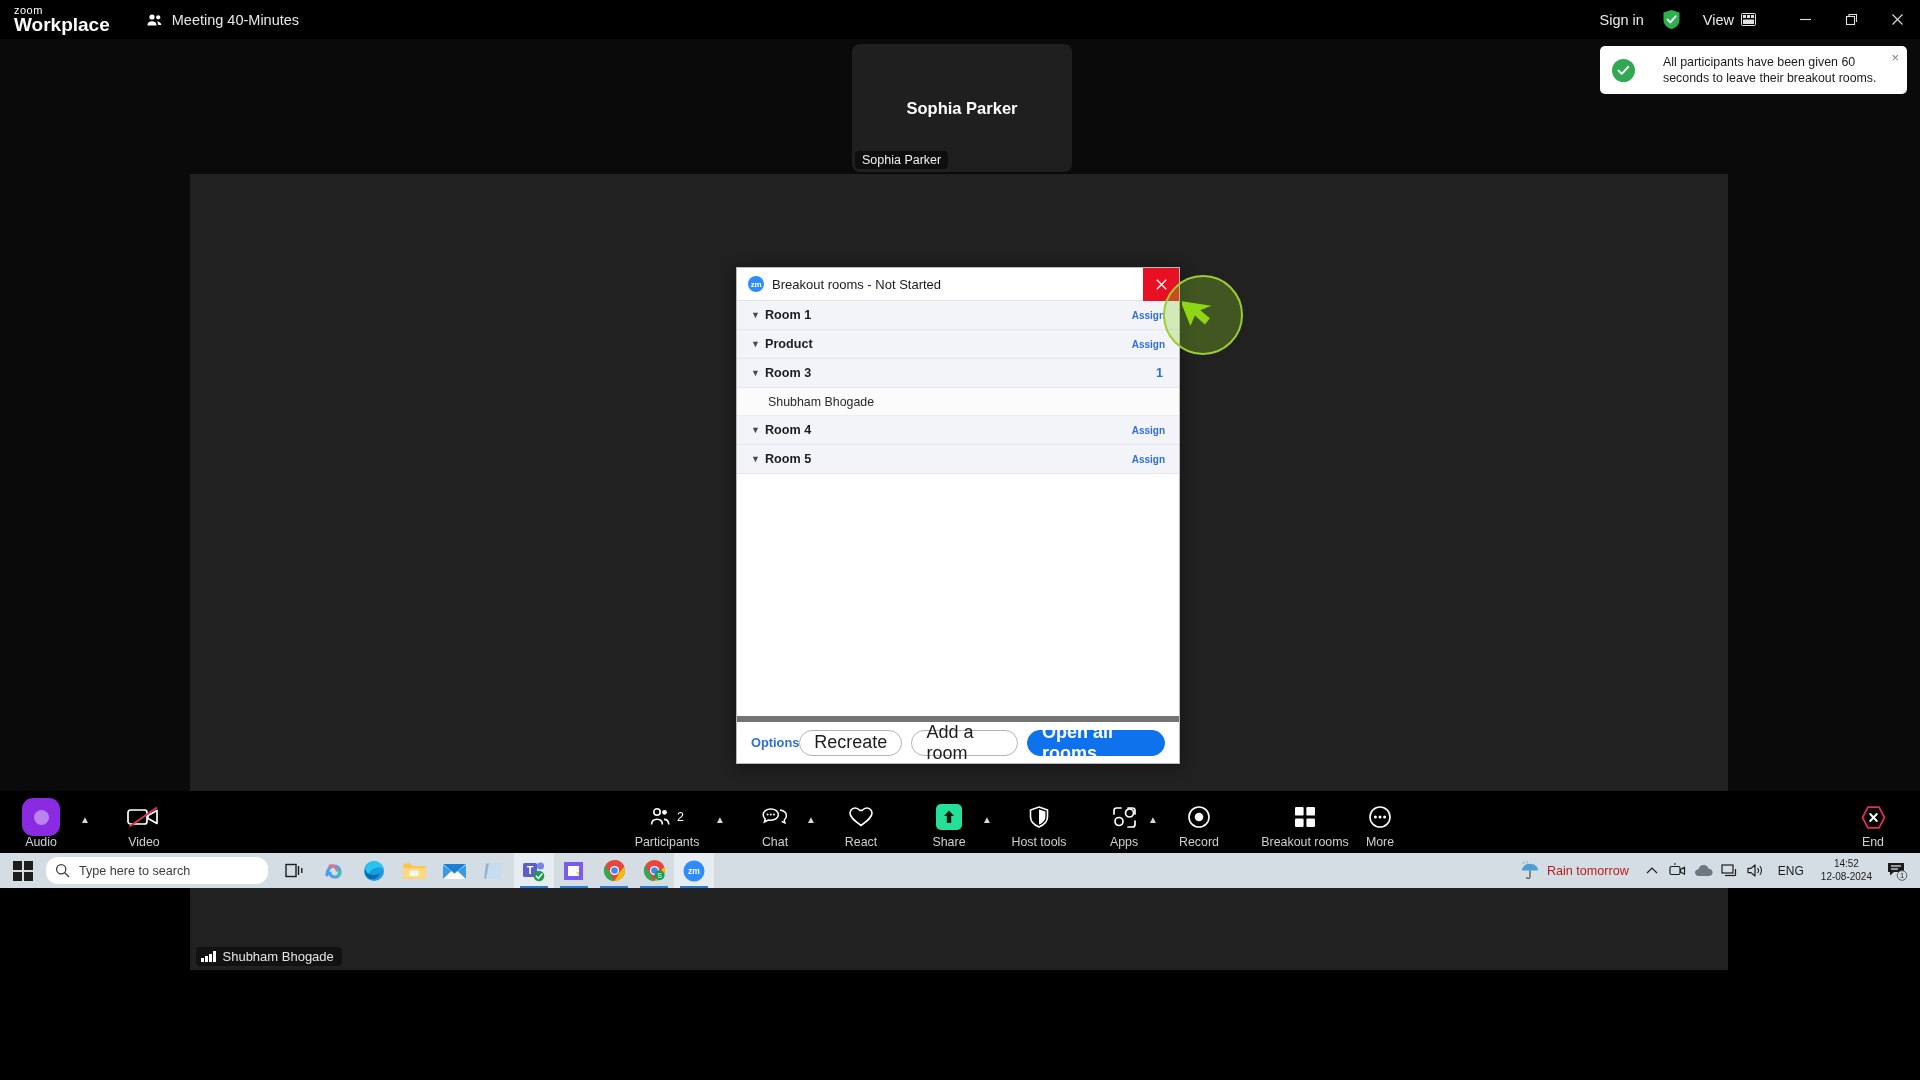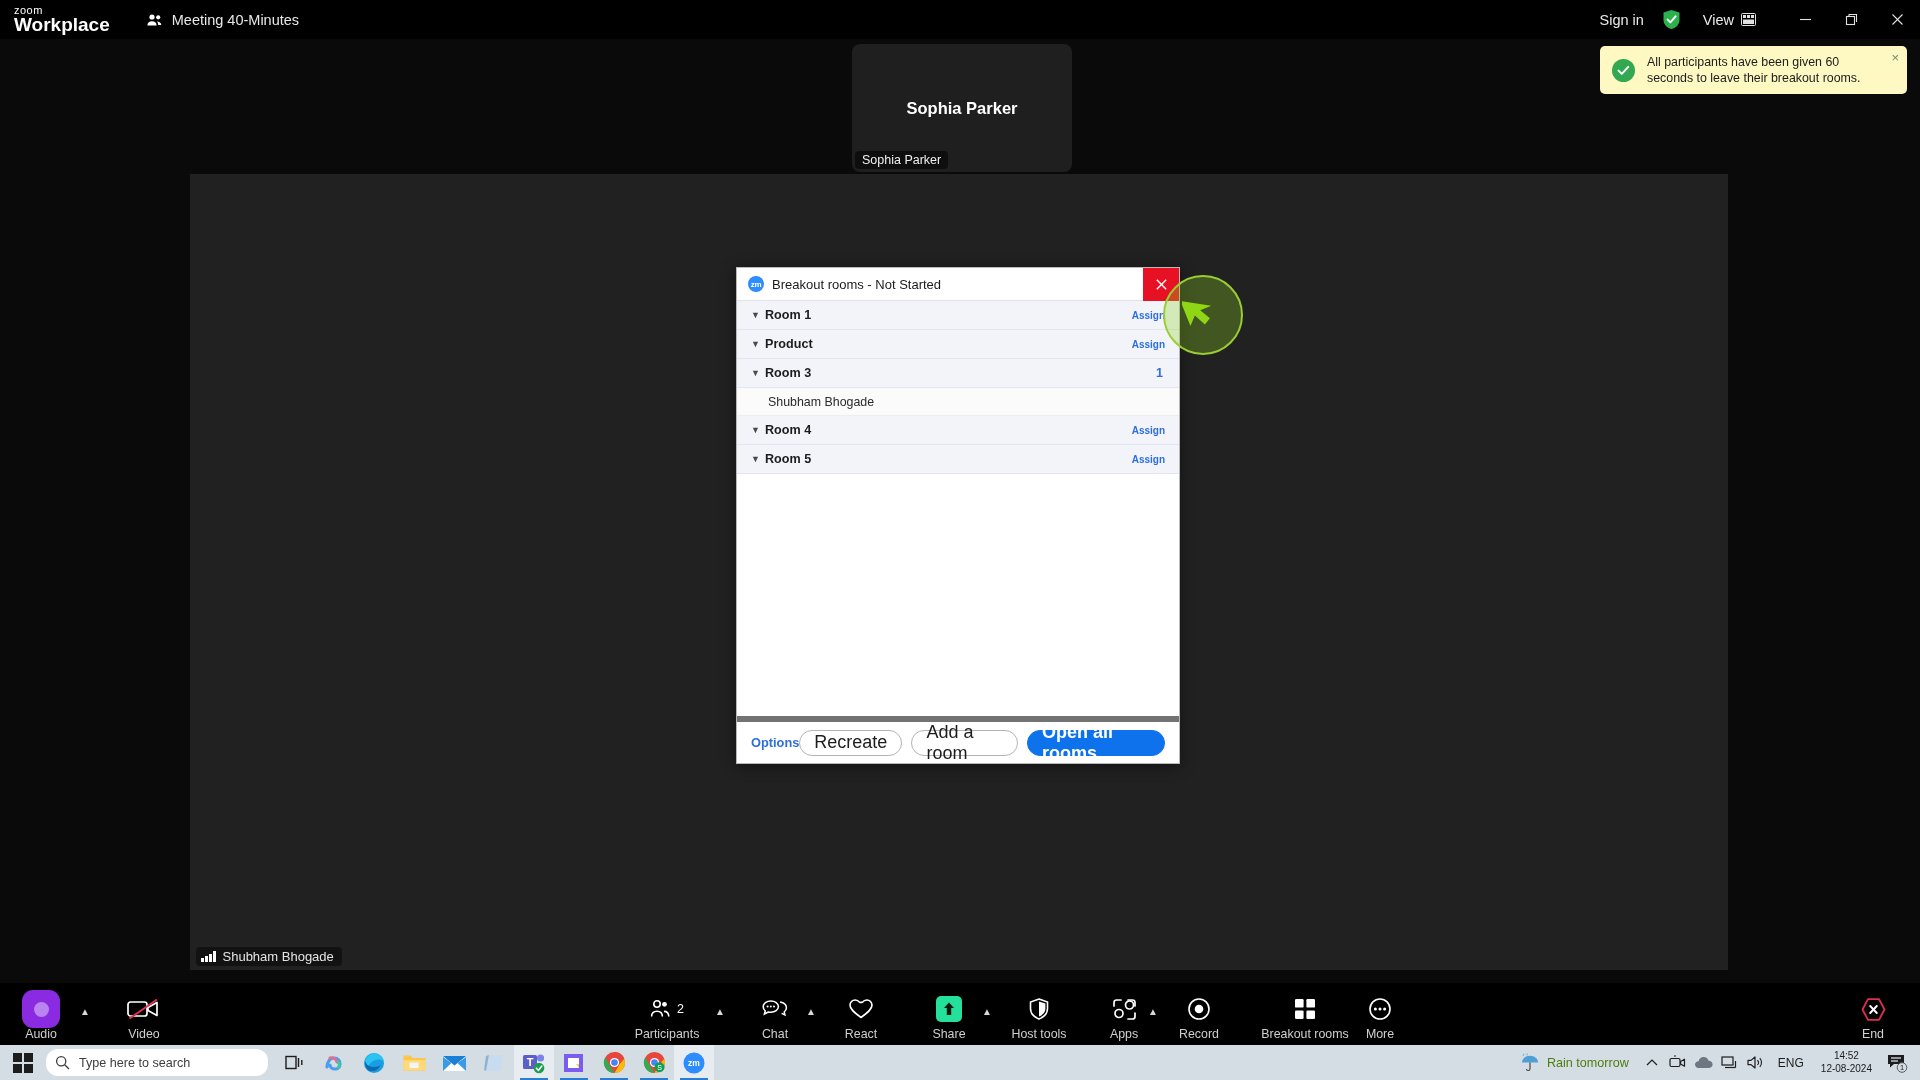--- a/index.html
+++ b/index.html
@@ -9,7 +9,7 @@
     font-family: "Liberation Sans", sans-serif;
     overflow: hidden;
   }
-  #app { position: relative; width: 1920px; height: 1080px; background: #0a0a0a; }
+  #app { position: relative; width: 1920px; height: 888px; background: #0a0a0a; }
 
   
   .titlebar {

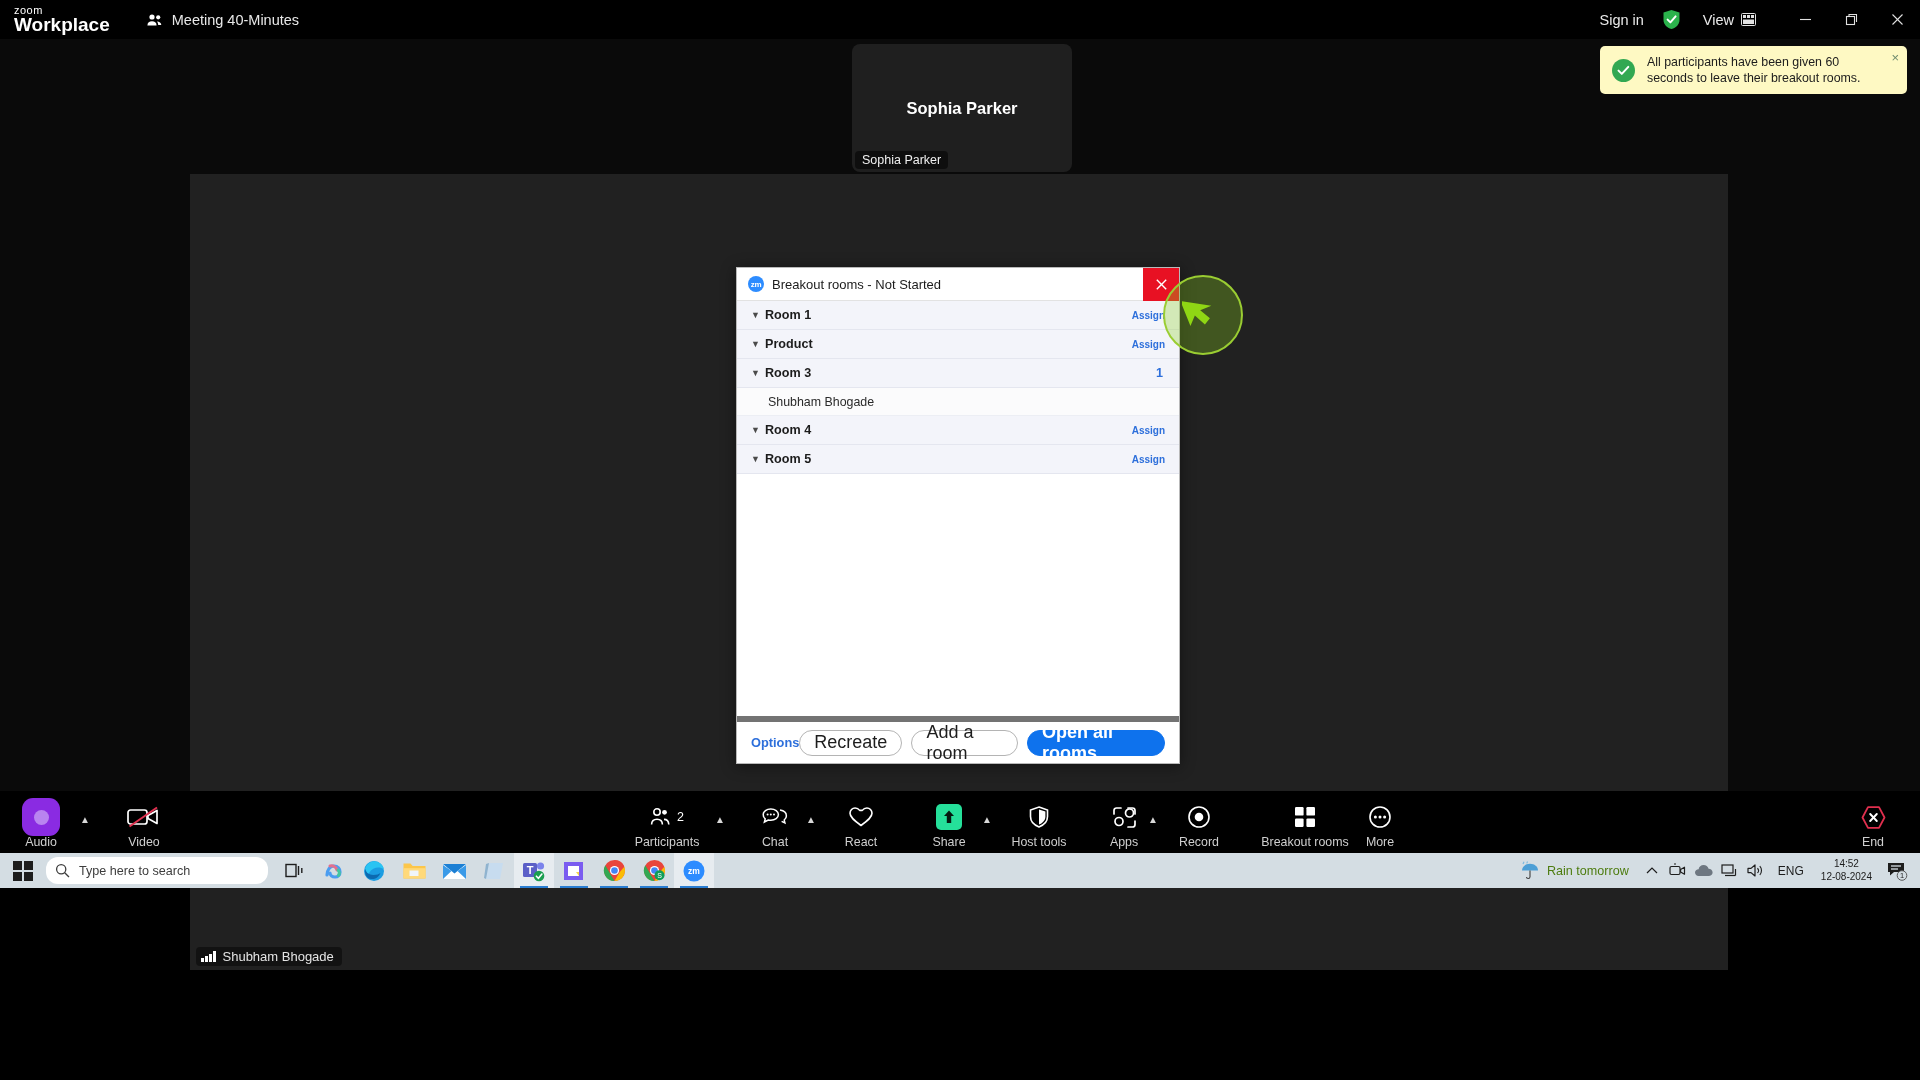--- a/index.html
+++ b/index.html
@@ -31,8 +31,8 @@
   
   .toast {
     position: absolute; right: 13px; top: 46px; width: 307px; height: 48px;
-    background: #fef9c3; border-radius: 5px;
-    display: flex; align-items: center; padding: 0 12px;
+    background: #ffffff; border-radius: 5px;
+    display: flex; align-items: center; padding: 0 12px; gap: 16px;
   }
   .toast-check {
     width: 23px; height: 23px; border-radius: 50%; background: #32a852;

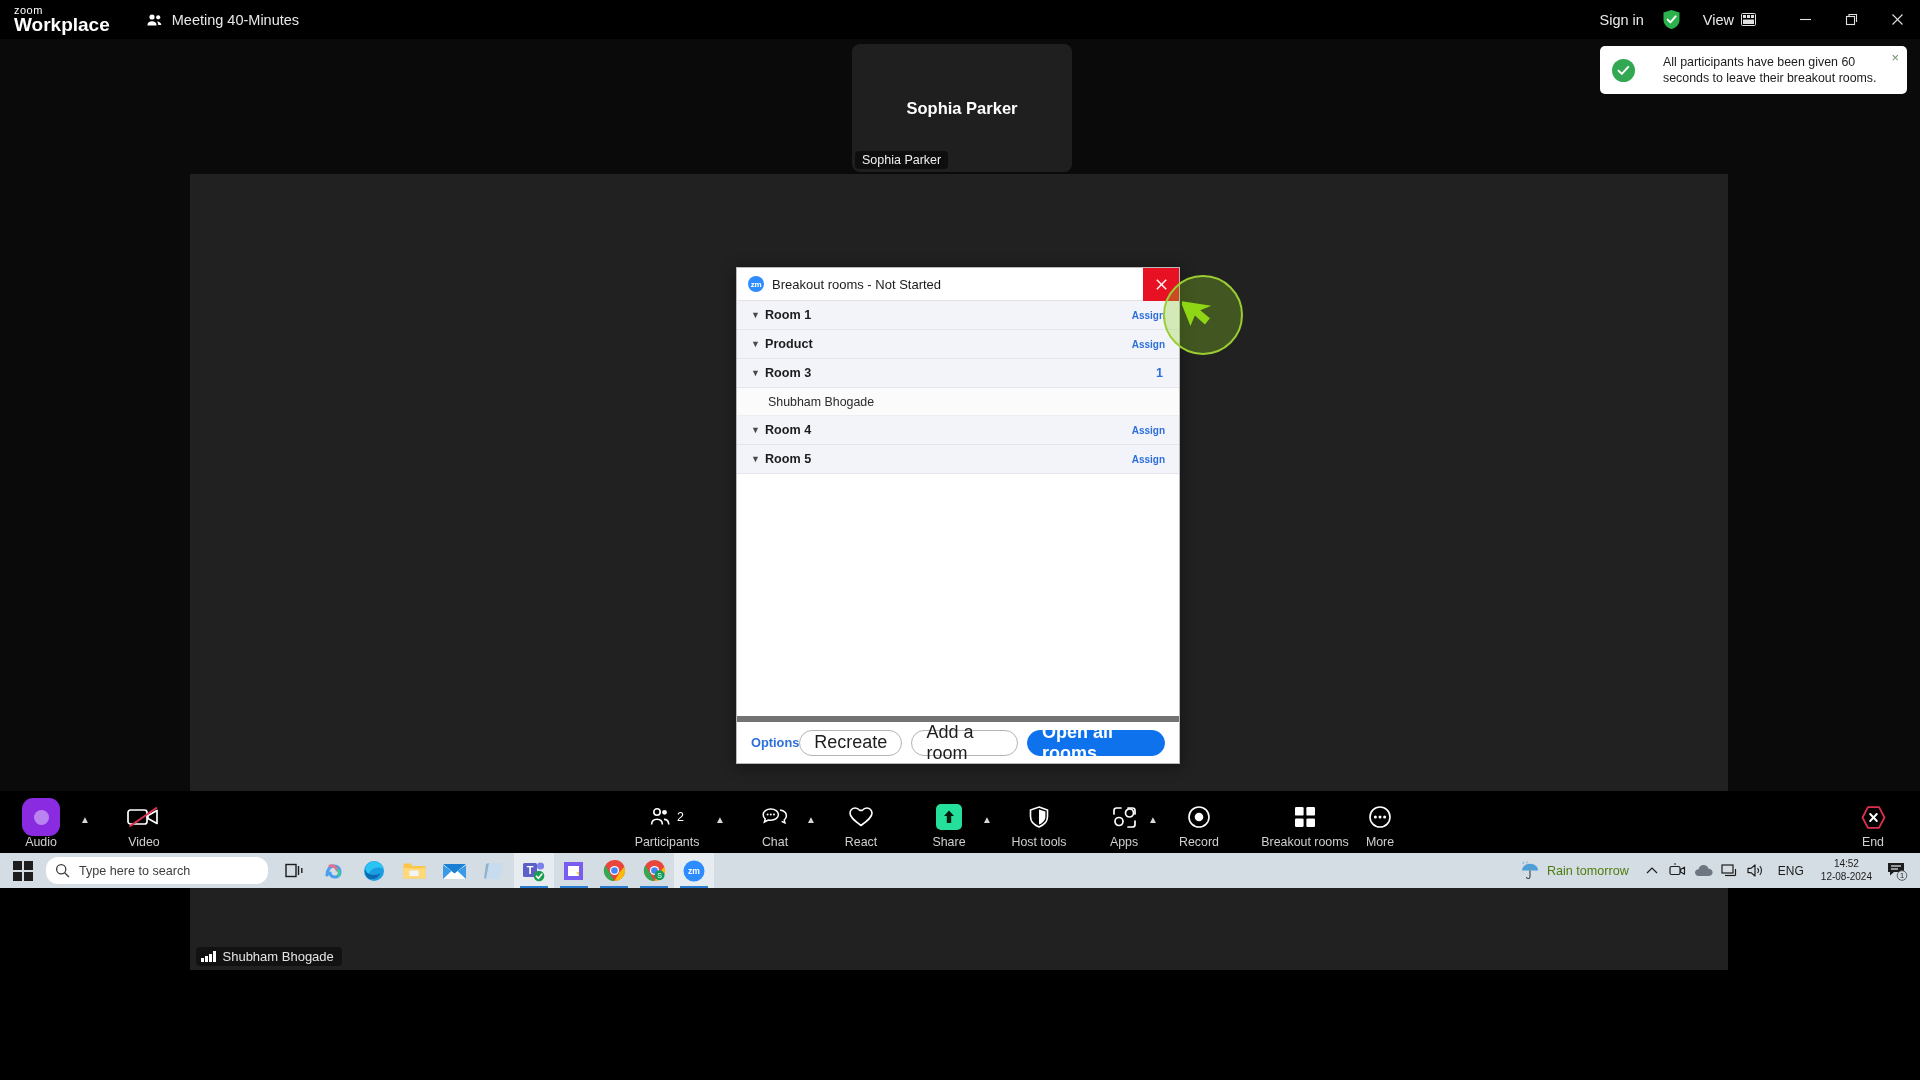--- a/index.html
+++ b/index.html
@@ -117,7 +117,7 @@
   .tb-ico .underline { position: absolute; bottom: 0; left: 6px; right: 6px; height: 2px; background: #2a7dd1; }
   .tray { margin-left: auto; display: flex; align-items: center; height: 35px; padding-right: 6px; }
   .weather { display: flex; align-items: center; gap: 7px; padding: 0 10px; cursor: pointer; }
-  .weather span { font-size: 12.6px; color: #4d7c0f; }
+  .weather span { font-size: 12.6px; color: #b91c1c; }
   .tray-ico { width: 26px; height: 35px; display: flex; align-items: center; justify-content: center; cursor: pointer; }
   .lang { font-size: 12px; color: #1c1c1c; padding: 0 9px; cursor: pointer; }
   .clock { text-align: center; line-height: 1.22; padding: 0 8px; cursor: pointer; }

